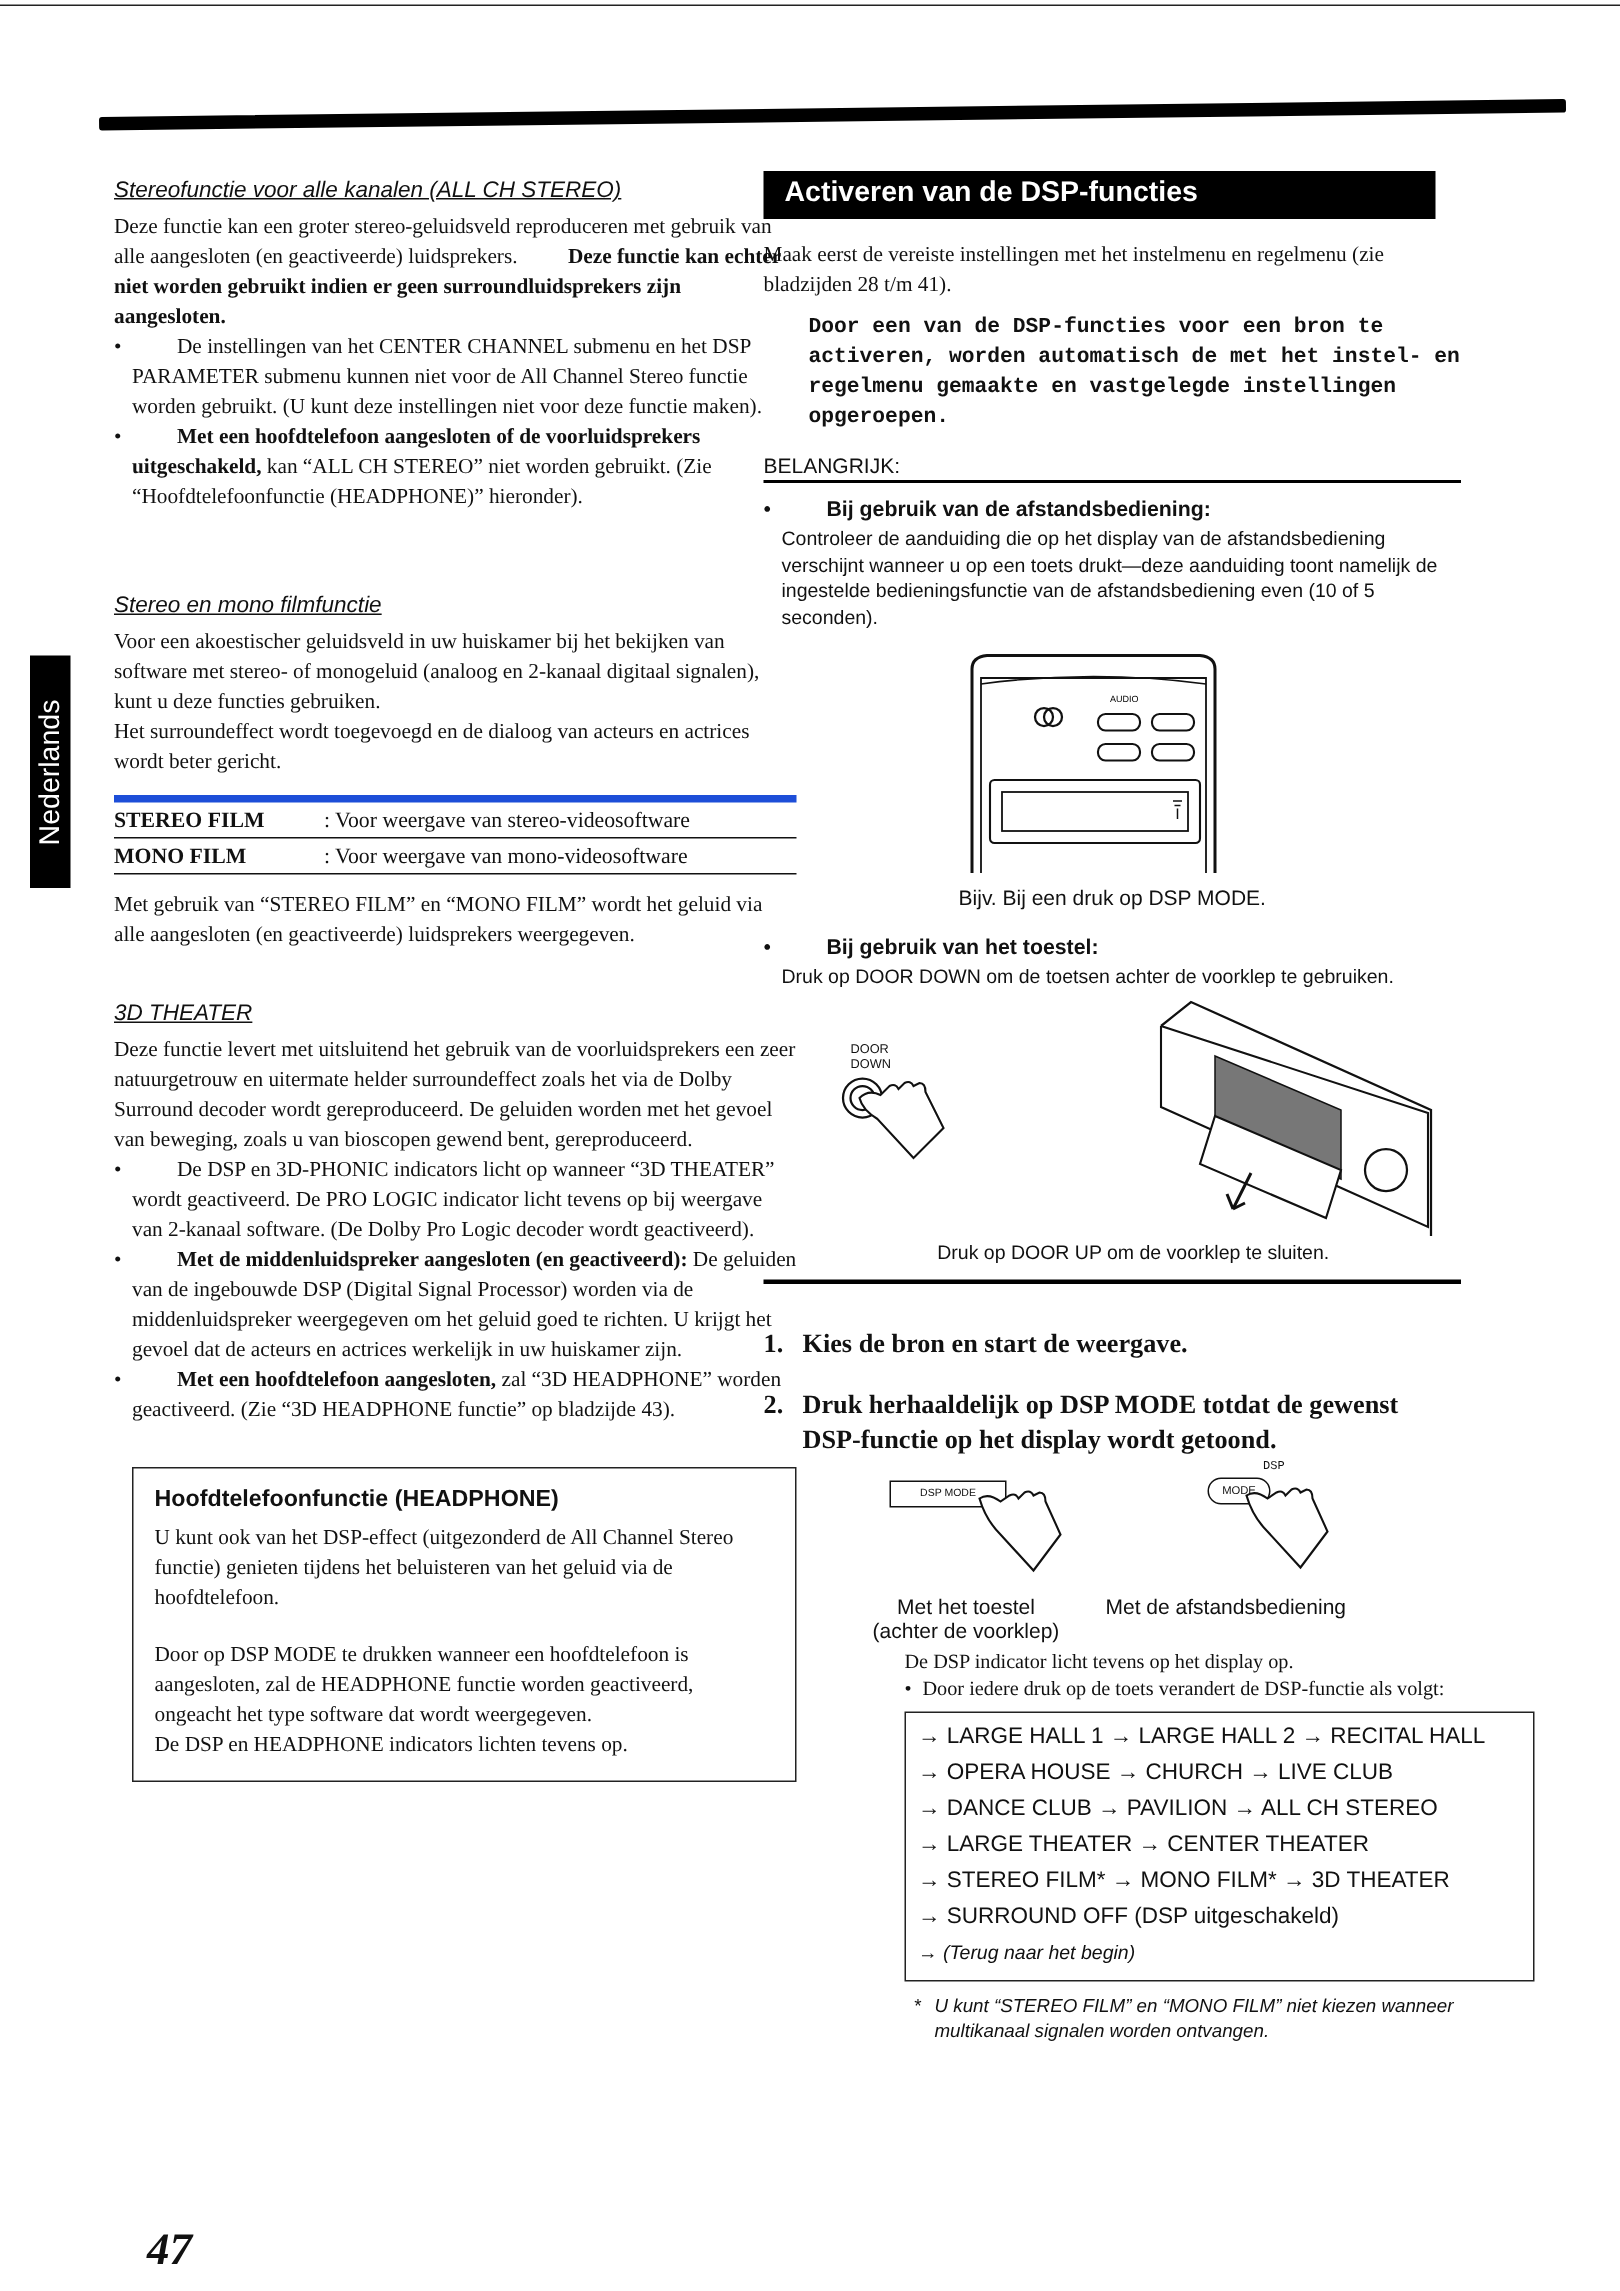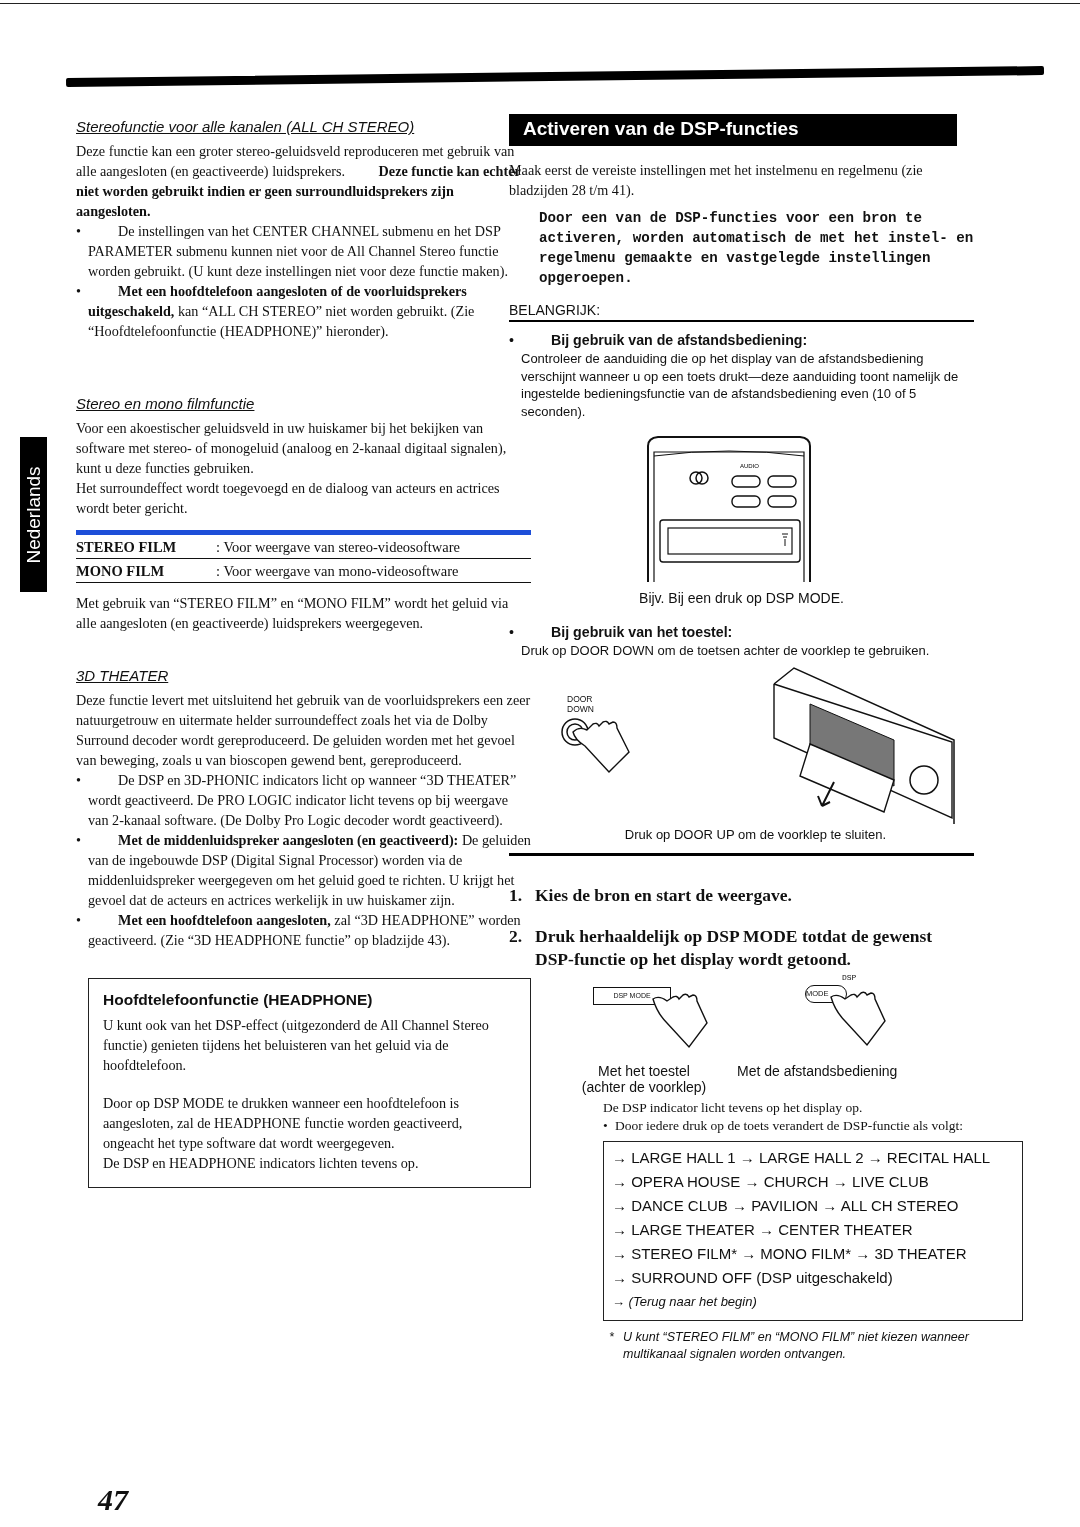--- a/index.html
+++ b/index.html
@@ -169,7 +169,7 @@
       <path d="M4 6 Q10 2 18 8 L24 4 Q28 2 30 6 L34 2 Q38 0 40 4 L44 2 Q48 2 48 8 L58 30 L40 54 L18 30 Q8 20 4 6 Z" fill="#fff" stroke="#111" stroke-width="1.4"></path>
     </svg>
     <div style="position:absolute; left:262px; top:-6px; font-family:Liberation Mono, monospace; font-size:8px;margin-left:23px;">DSP</div>
-    <div style="position:absolute; left:248px; top:6px; width:40px; height:16px; border:1.5px solid #111; border-radius:9px; font-family:'Liberation Sans',sans-serif; font-size:7.5px; line-height:16px; text-align:left;">MODE</div>
+    <div style="position:absolute; left:248px; top:6px; width:40px; height:16px; border:1.5px solid #111; border-radius:9px; font-family:'Liberation Sans',sans-serif; font-size:7.5px; line-height:16px; text-align:center;">MODE</div>
     <svg style="position:absolute; left:270px; top:12px;" width="60" height="56" viewBox="0 0 60 56">
       <path d="M4 6 Q10 2 18 8 L24 4 Q28 2 30 6 L34 2 Q38 0 40 4 L44 2 Q48 2 48 8 L58 30 L40 54 L18 30 Q8 20 4 6 Z" fill="#fff" stroke="#111" stroke-width="1.4"></path>
     </svg>

